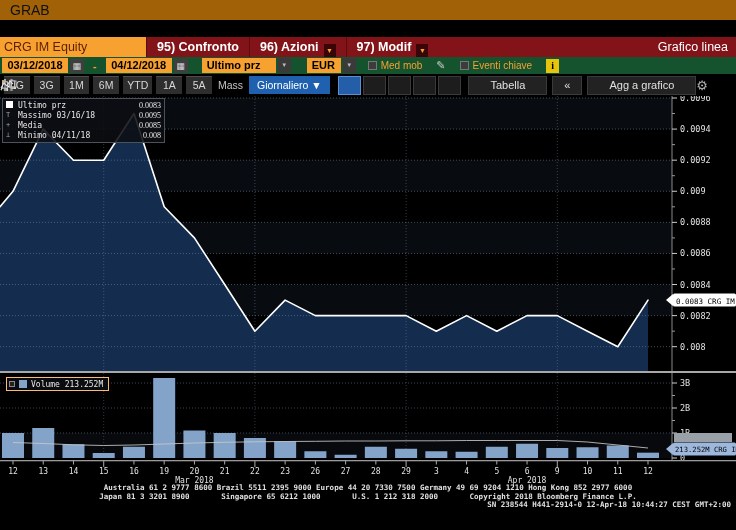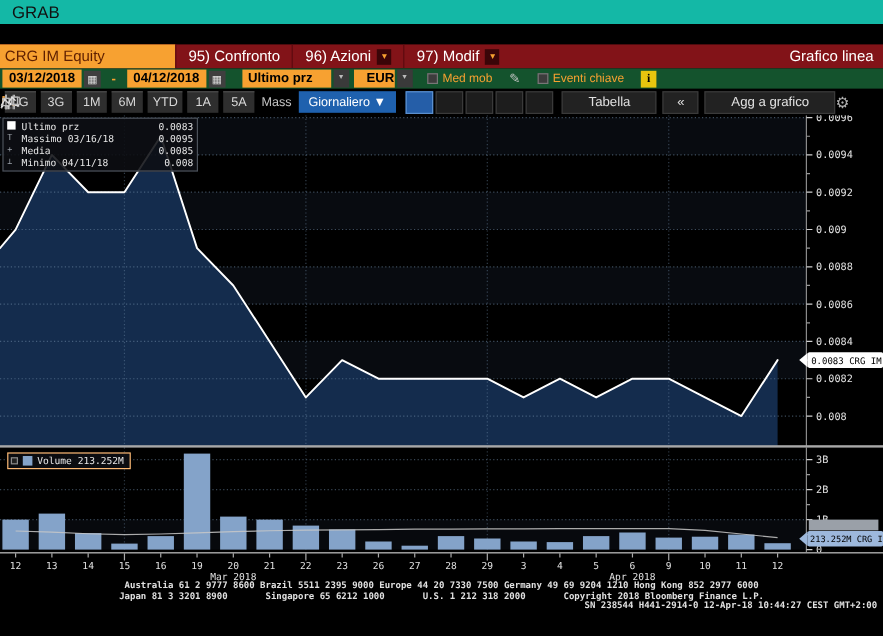--- a/index.html
+++ b/index.html
@@ -10,7 +10,7 @@
   }
   
   .titlebar { position:absolute; left:0; top:0; width:736px; height:20px;
-    background:#14b8a6; color:#111; font-size:14px; line-height:20px; padding-left:10px; }
+    background:#a16207; color:#111; font-size:14px; line-height:20px; padding-left:10px; }
   
   .menubar { position:absolute; left:0; top:37px; width:736px; height:20px;
     background:var(--red); display:flex; align-items:stretch; }

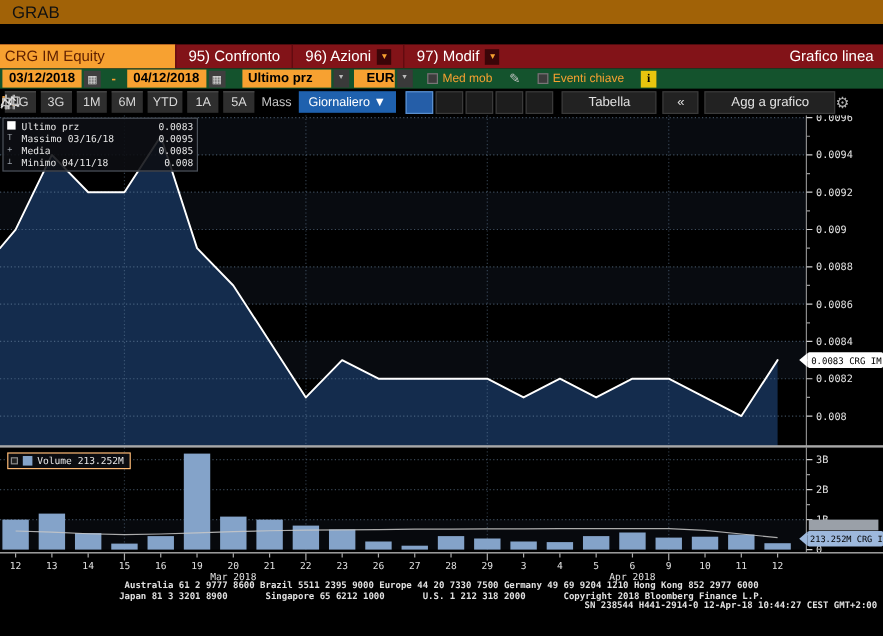--- a/index.html
+++ b/index.html
@@ -17,7 +17,7 @@
   .security-box { width:146px; background:var(--amber); color:#5e1f00;
     font-size:12.5px; line-height:20px; padding-left:4px; white-space:nowrap; }
   .menu-item { color:#fff; font-size:12.5px; line-height:20px; text-align:center;
-    padding:0 10px; border-left:1px solid #5c0b10; display:flex; align-items:center; gap:5px; }
+    padding:0 10px; border-left:1px solid #5c0b10; display:flex; align-items:flex-end; gap:5px;font-weight:bold; }
   .menu-item:first-of-type { border-left:none; margin-left:4px; }
   .dd-box-red { width:12px; height:13px; background:#3a0508; color:var(--amber);
     font-size:7px; line-height:13px; text-align:center; }

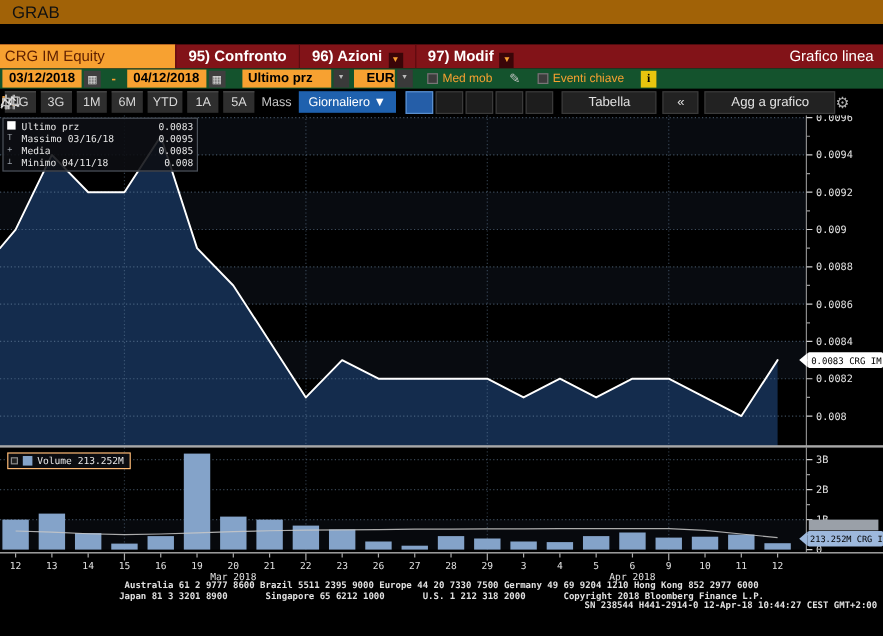--- a/index.html
+++ b/index.html
@@ -112,7 +112,7 @@
     <div class="cal-btn">▦</div>
     <div class="amber-field" style="width:74px;margin-left:14px;text-align:left;padding-left:5px;">Ultimo prz</div>
     <div class="dd-box">▼</div>
-    <div class="amber-field" style="width:34px;margin-left:4px;text-align:right;padding-left:5px;">EUR</div>
+    <div class="amber-field" style="width:34px;margin-left:16px;text-align:left;padding-left:5px;">EUR</div>
     <div class="dd-box">▼</div>
     <div class="checkbox" style="margin-left:12px;"></div>
     <div class="amber-label">Med mob</div>

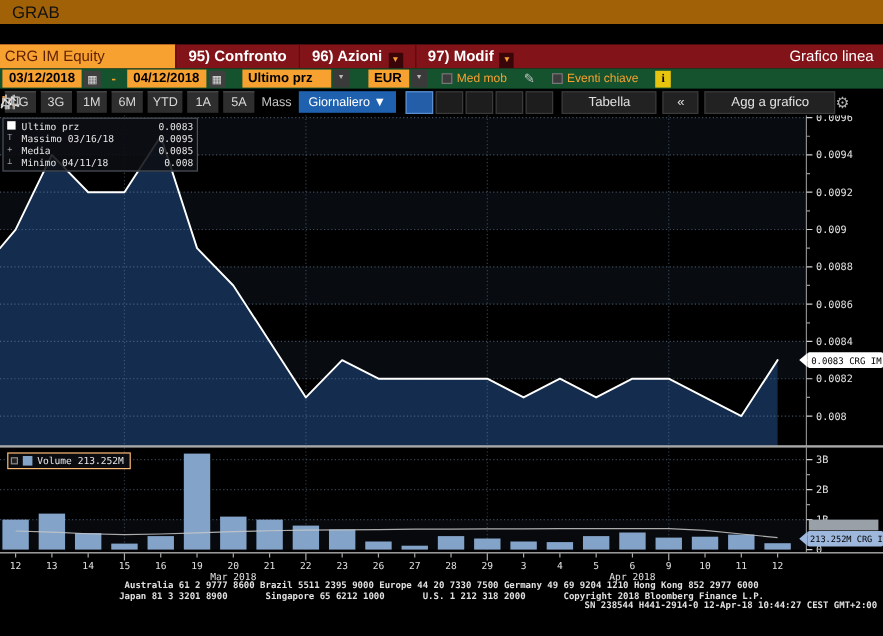--- a/index.html
+++ b/index.html
@@ -66,7 +66,7 @@
   .legend-icon { width:12px; color:#9aa0a8; font-size:7px; }
   .swatch-white { width:7px; height:7px; background:#fff; display:inline-block; }
   .legend-label { flex:1; white-space:nowrap; }
-  .legend-value { text-align:center; white-space:nowrap; }
+  .legend-value { text-align:center; white-space:nowrap;font-family:Liberation Serif, serif; }
   .vol-legend { position:absolute; left:6px; top:377px; z-index:6; height:14px;
     background:rgba(12,14,18,0.88); border:1px solid #fdba74; padding:1px 5px 1px 2px;
     display:flex; align-items:center; gap:4px;

